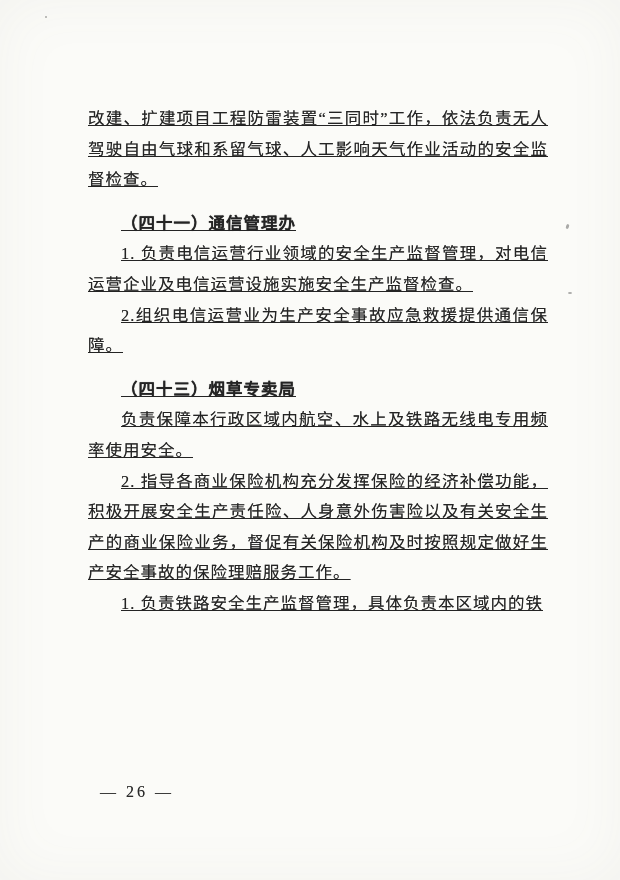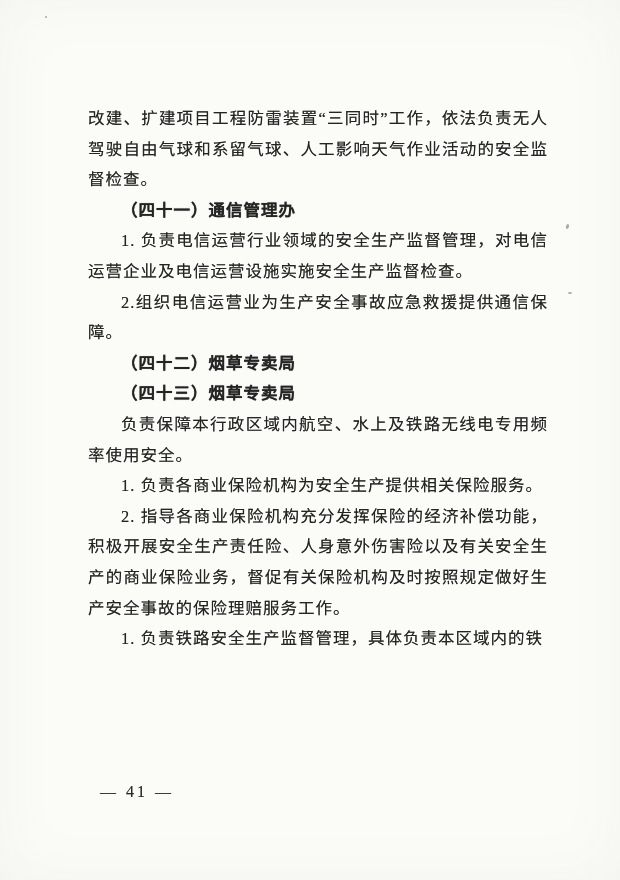--- a/index.html
+++ b/index.html
@@ -23,6 +23,7 @@
     top: 104px;
     left: 88px;
     width: 460px;
+    text-decoration: underline;
   }
   .content p {
     margin: 0;

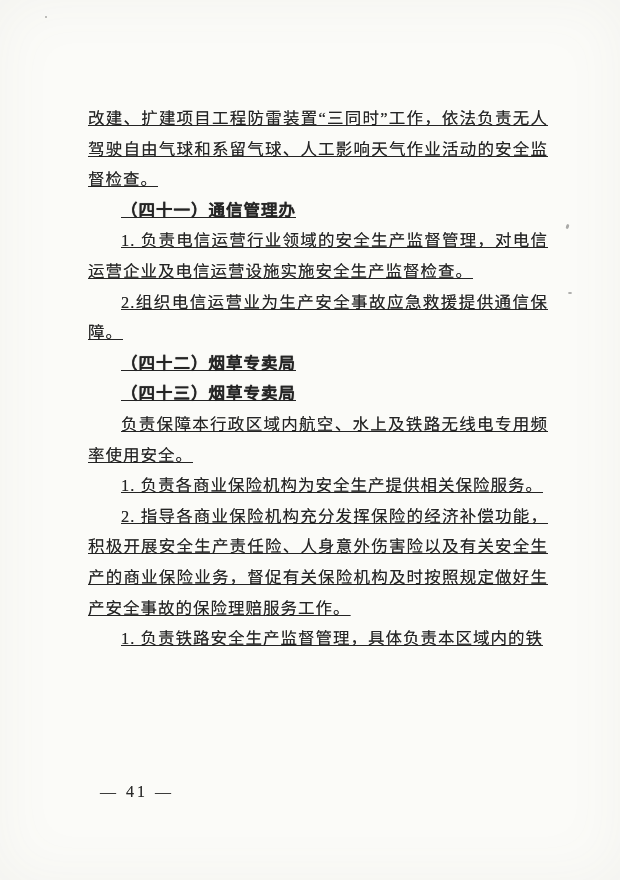--- a/index.html
+++ b/index.html
@@ -44,6 +44,7 @@
   .content p.heading {
     font-weight: 700;
     text-shadow: 0 0 0.7px rgba(20,20,20,0.75);
+    margin-top: 13px;
   }
   .page-number {
     position: absolute;

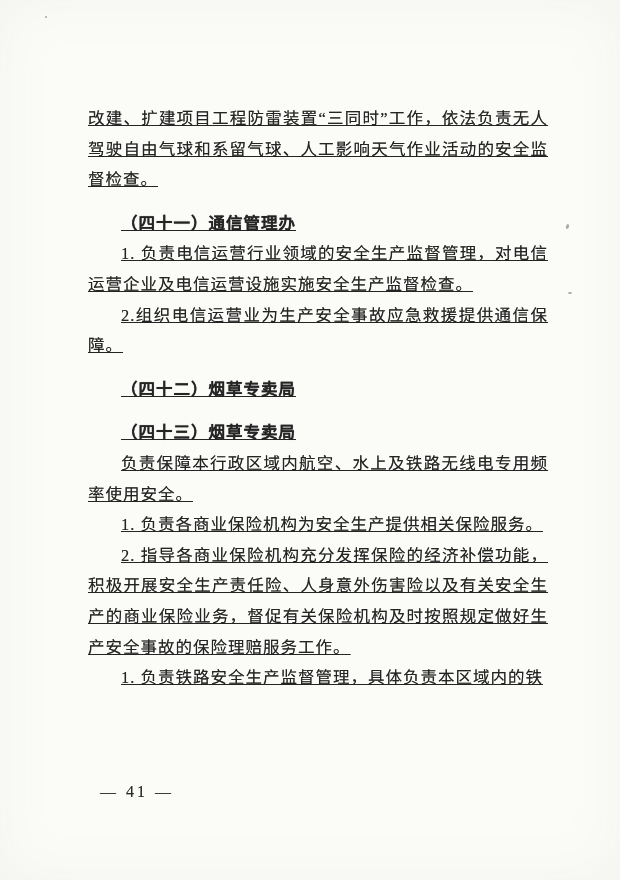--- a/index.html
+++ b/index.html
@@ -77,7 +77,6 @@
       <p class="heading">（四十一）通信管理办</p>
       <p class="body">1. 负责电信运营行业领域的安全生产监督管理，对电信运营企业及电信运营设施实施安全生产监督检查。</p>
       <p class="body">2.组织电信运营业为生产安全事故应急救援提供通信保障。</p>
-      <p class="heading">（四十二）烟草专卖局</p>
       <p class="heading">（四十三）烟草专卖局</p>
       <p class="body">负责保障本行政区域内航空、水上及铁路无线电专用频率使用安全。</p>
       <p class="body">1. 负责各商业保险机构为安全生产提供相关保险服务。</p>

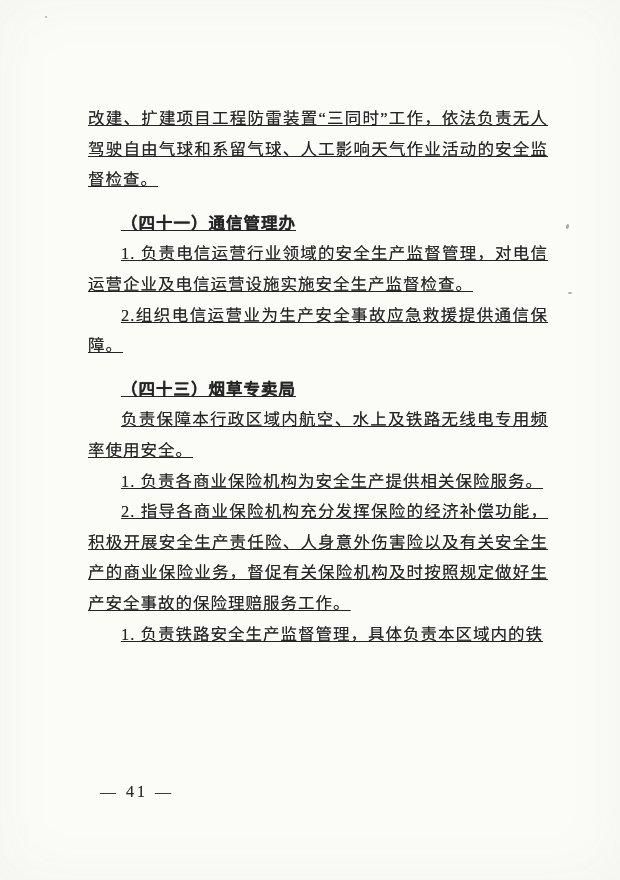--- a/index.html
+++ b/index.html
@@ -79,7 +79,6 @@
       <p class="body">2.组织电信运营业为生产安全事故应急救援提供通信保障。</p>
       <p class="heading">（四十三）烟草专卖局</p>
       <p class="body">负责保障本行政区域内航空、水上及铁路无线电专用频率使用安全。</p>
-      <p class="body">1. 负责各商业保险机构为安全生产提供相关保险服务。</p>
       <p class="body">2. 指导各商业保险机构充分发挥保险的经济补偿功能，积极开展安全生产责任险、人身意外伤害险以及有关安全生产的商业保险业务，督促有关保险机构及时按照规定做好生产安全事故的保险理赔服务工作。</p>
       <p class="body">1. 负责铁路安全生产监督管理，具体负责本区域内的铁</p>
     </div>

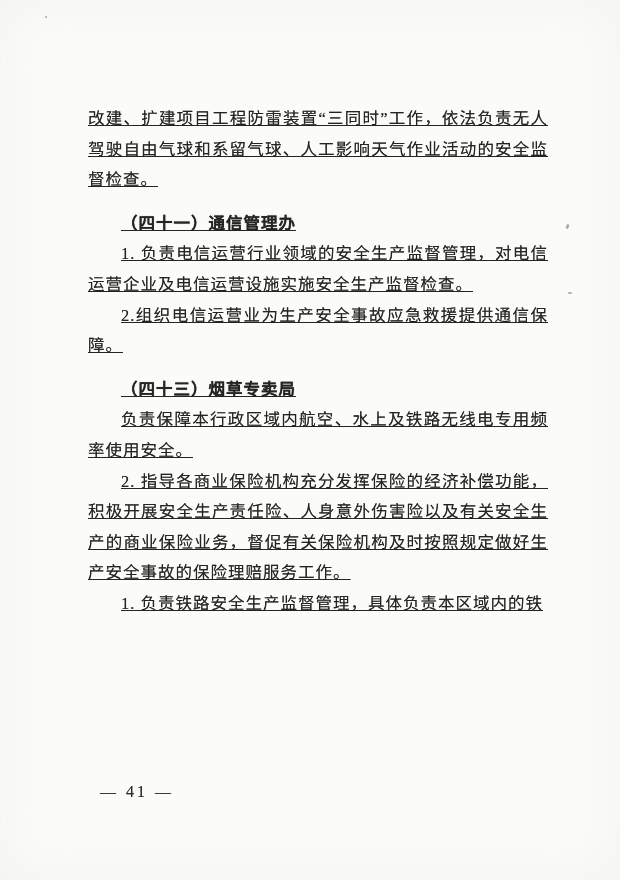--- a/index.html
+++ b/index.html
@@ -83,7 +83,7 @@
       <p class="body">1. 负责铁路安全生产监督管理，具体负责本区域内的铁</p>
     </div>
 
-  <div class="page-number">— 41 —</div>
+  <div class="page-number">— 26 —</div>
 
   <div class="speck s1"></div>
   <div class="speck s2"></div>

